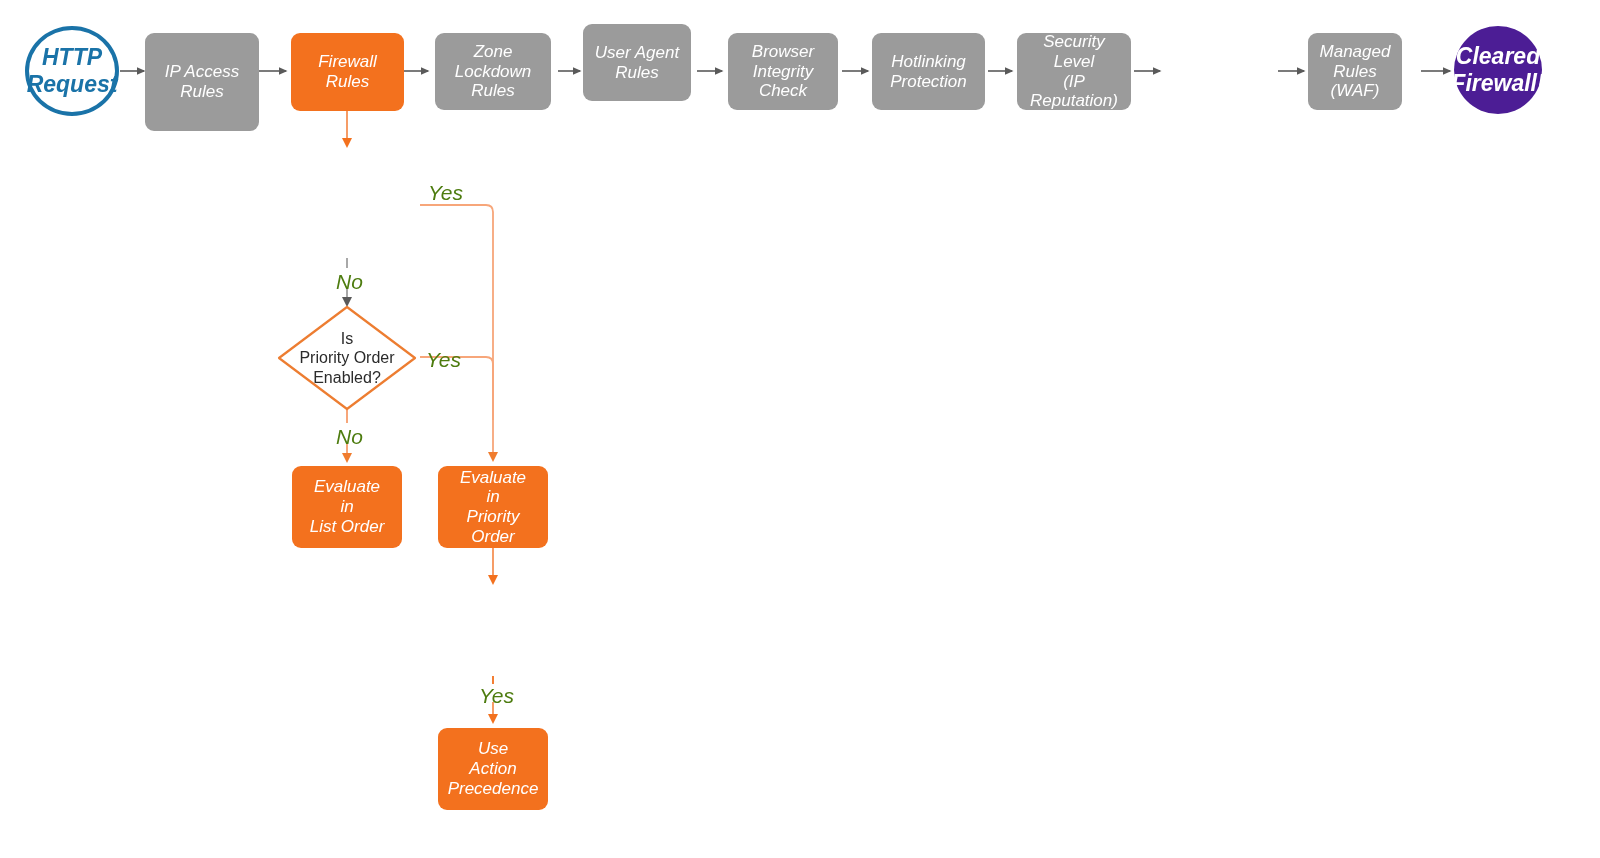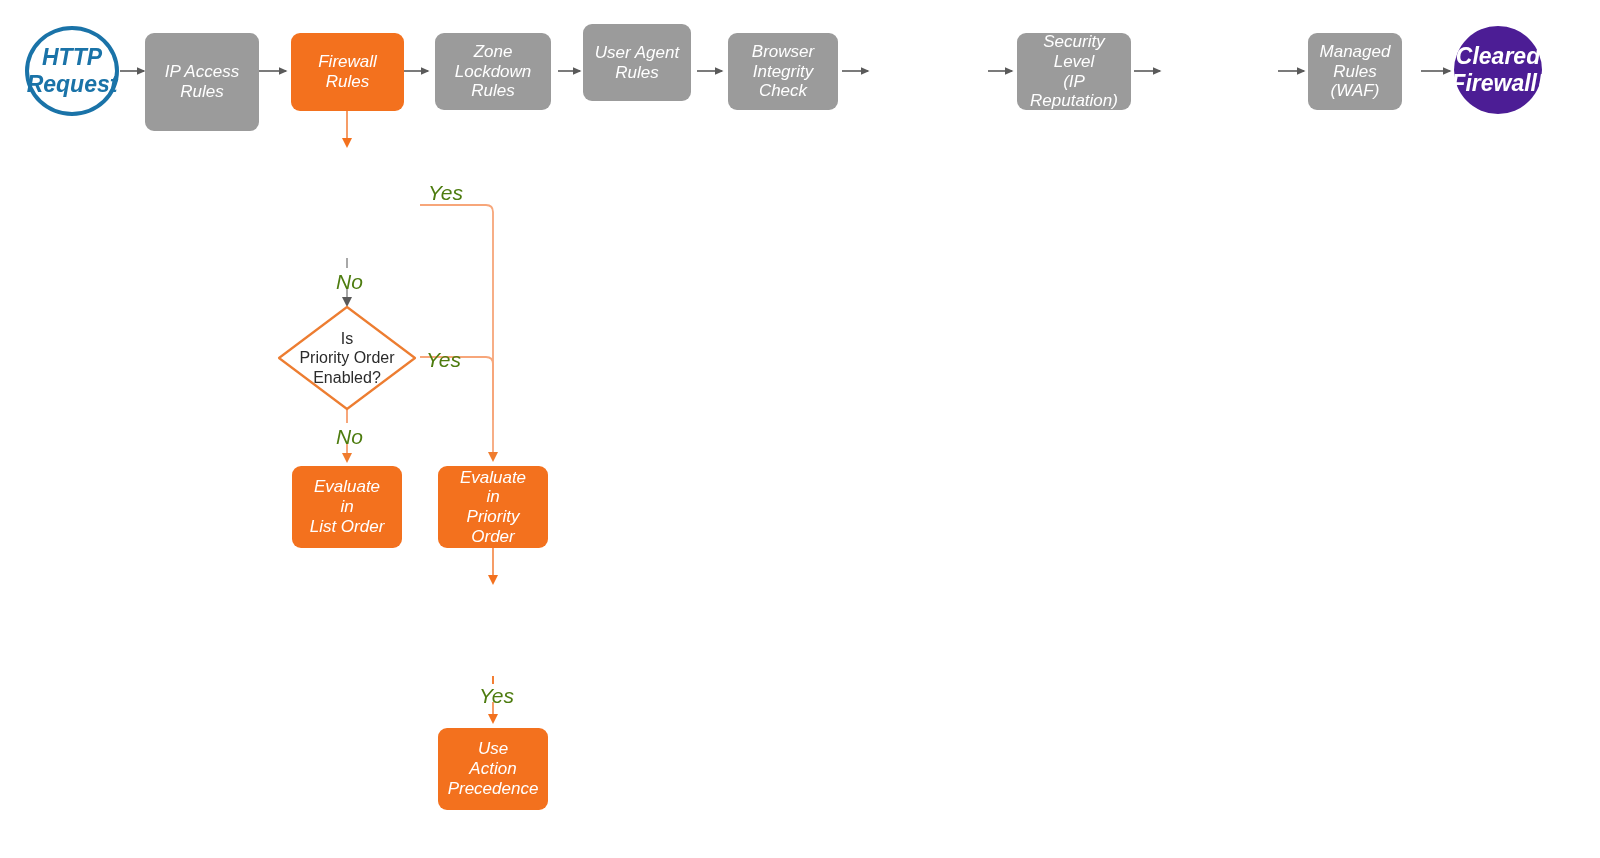--- a/index.html
+++ b/index.html
@@ -167,6 +167,8 @@
 Integrity
 Check</div>
 
+  <div class="node rect gray nl" style="left:872px; top:33px; width:113px; height:77px;">Hotlinking
+Protection</div>
 
   <div class="node rect gray nl" style="left:1017px; top:33px; width:114px; height:77px;">Security
 Level

